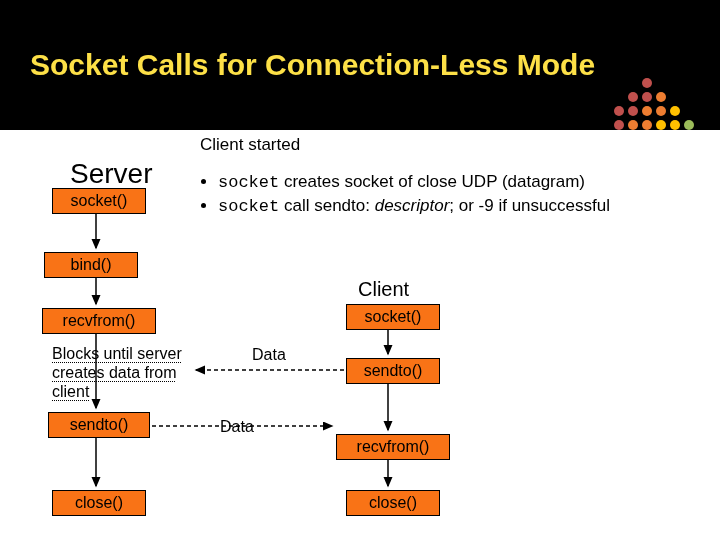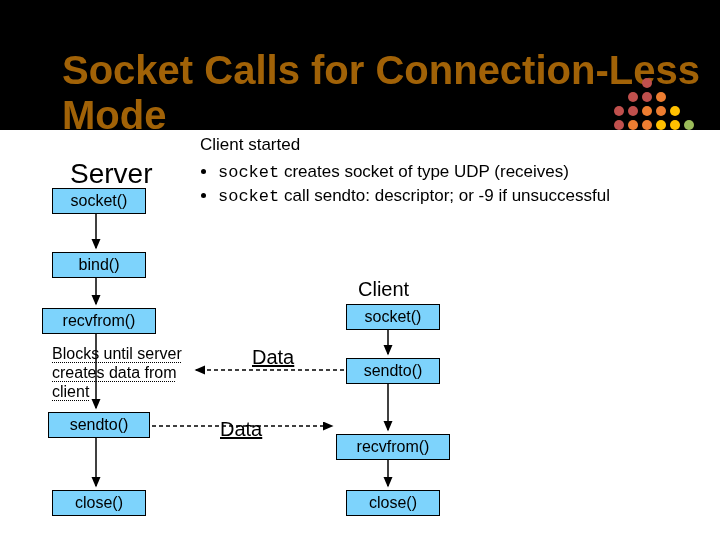--- a/index.html
+++ b/index.html
@@ -21,10 +21,9 @@
     position: absolute;
     top: 48px;
     left: 30px;
-    font-size: 40px;
+    font-size: 30px;
     font-weight: bold;
-    color: #a16207;
-    margin-left: 32px;
+    color: #fde047;
   }
   .dots {
     position: absolute;

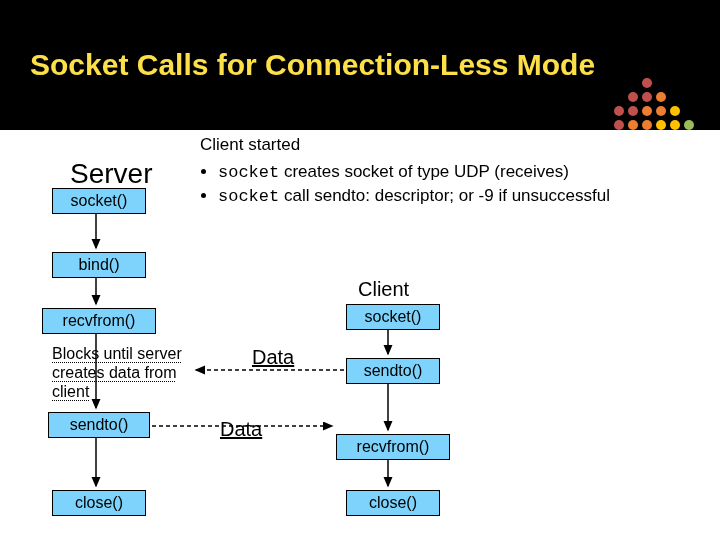--- a/index.html
+++ b/index.html
@@ -68,7 +68,7 @@
     line-height: 1.35;
   }
   .text-block .heading {
-    margin-bottom: 4px;
+    margin-bottom: 14px;
   }
   .text-block ul {
     margin: 0 0 0 18px;

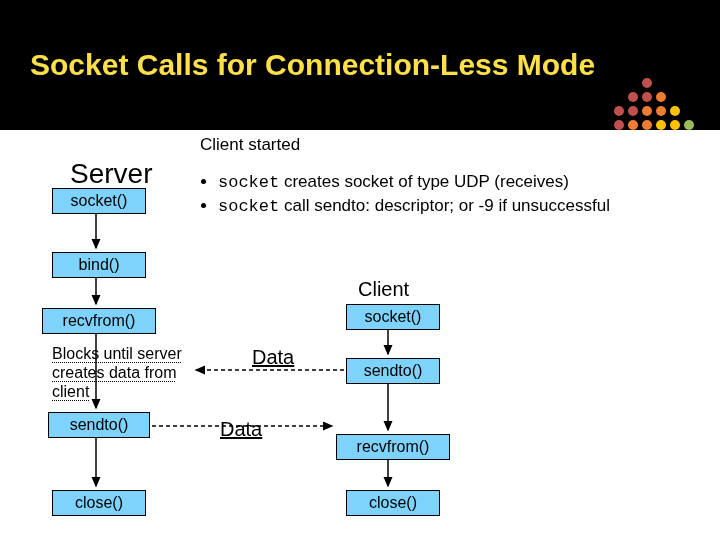--- a/index.html
+++ b/index.html
@@ -166,7 +166,7 @@
       <div class="heading">Client started</div>
       <ul>
         <li>
-          <span class="mono">socket</span><span> creates socket of type UDP (receives)</span>
+          <span class="mono">socket</span><span> creates socket of close UDP (datagram)</span>
         </li>
         <li>
           <span class="mono">socket</span><span> call sendto:  </span><span class="ital">descriptor</span><span>;  or -9 if unsuccessful</span>

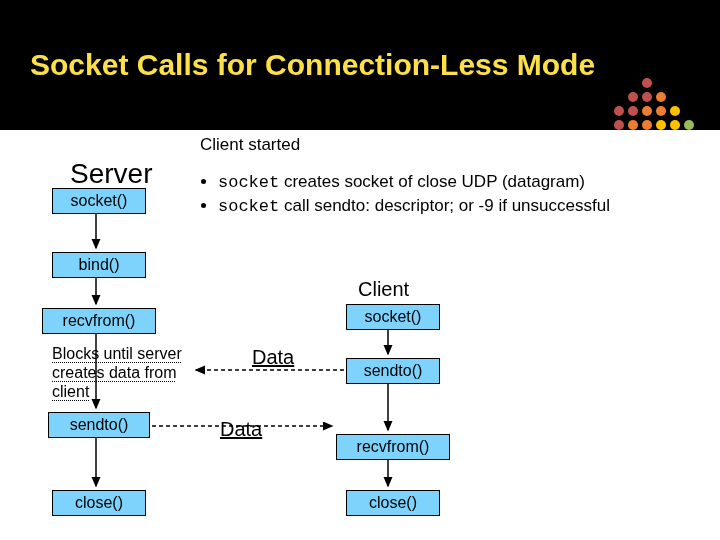--- a/index.html
+++ b/index.html
@@ -85,7 +85,7 @@
   .box {
     position: absolute;
     border: 1px solid #000;
-    background: #7dd3fc;
+    background: #f97316;
     font-size: 16px;
     text-align: center;
     padding: 3px 8px;

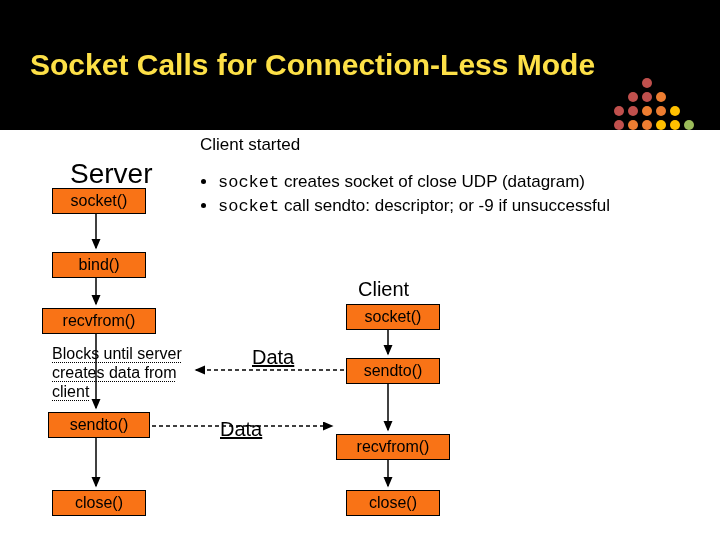--- a/index.html
+++ b/index.html
@@ -81,6 +81,7 @@
     font-family: "Courier New", monospace;
   }
   .ital {
+    font-style: italic;
   }
   .box {
     position: absolute;

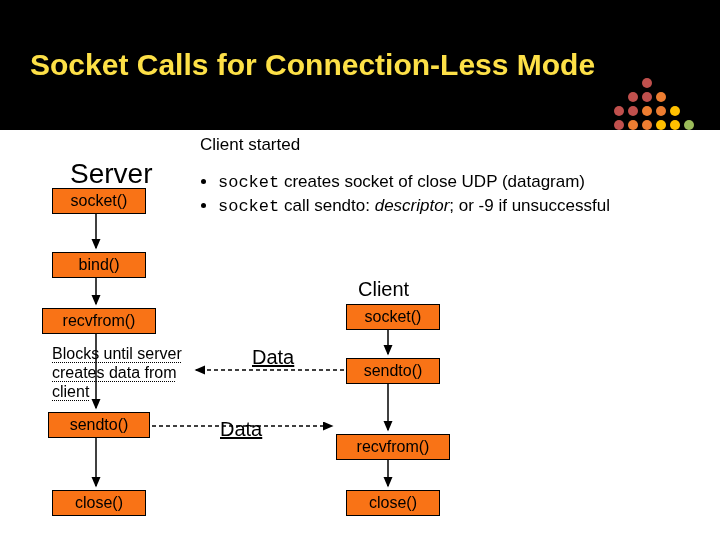--- a/index.html
+++ b/index.html
@@ -176,7 +176,7 @@
     </div>
 
     <div class="box" style="top:58px; left:52px; width:76px;">socket()</div>
-    <div class="box" style="top:122px; left:52px; width:76px;">bind()</div>
+    <div class="box" style="top:122px; left:44px; width:76px;">bind()</div>
     <div class="box" style="top:178px; left:42px; width:96px;">recvfrom()</div>
     <div class="box" style="top:282px; left:48px; width:84px;">sendto()</div>
     <div class="box" style="top:360px; left:52px; width:76px;">close()</div>

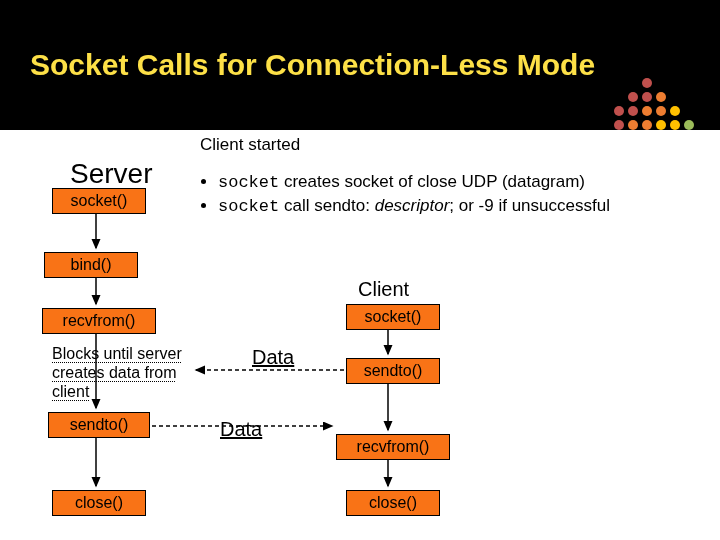--- a/index.html
+++ b/index.html
@@ -102,8 +102,7 @@
   }
   .data-label {
     position: absolute;
-    font-size: 20px;
-    text-decoration: underline;
+    font-size: 16px;
   }
   svg.overlay {
     position: absolute;

